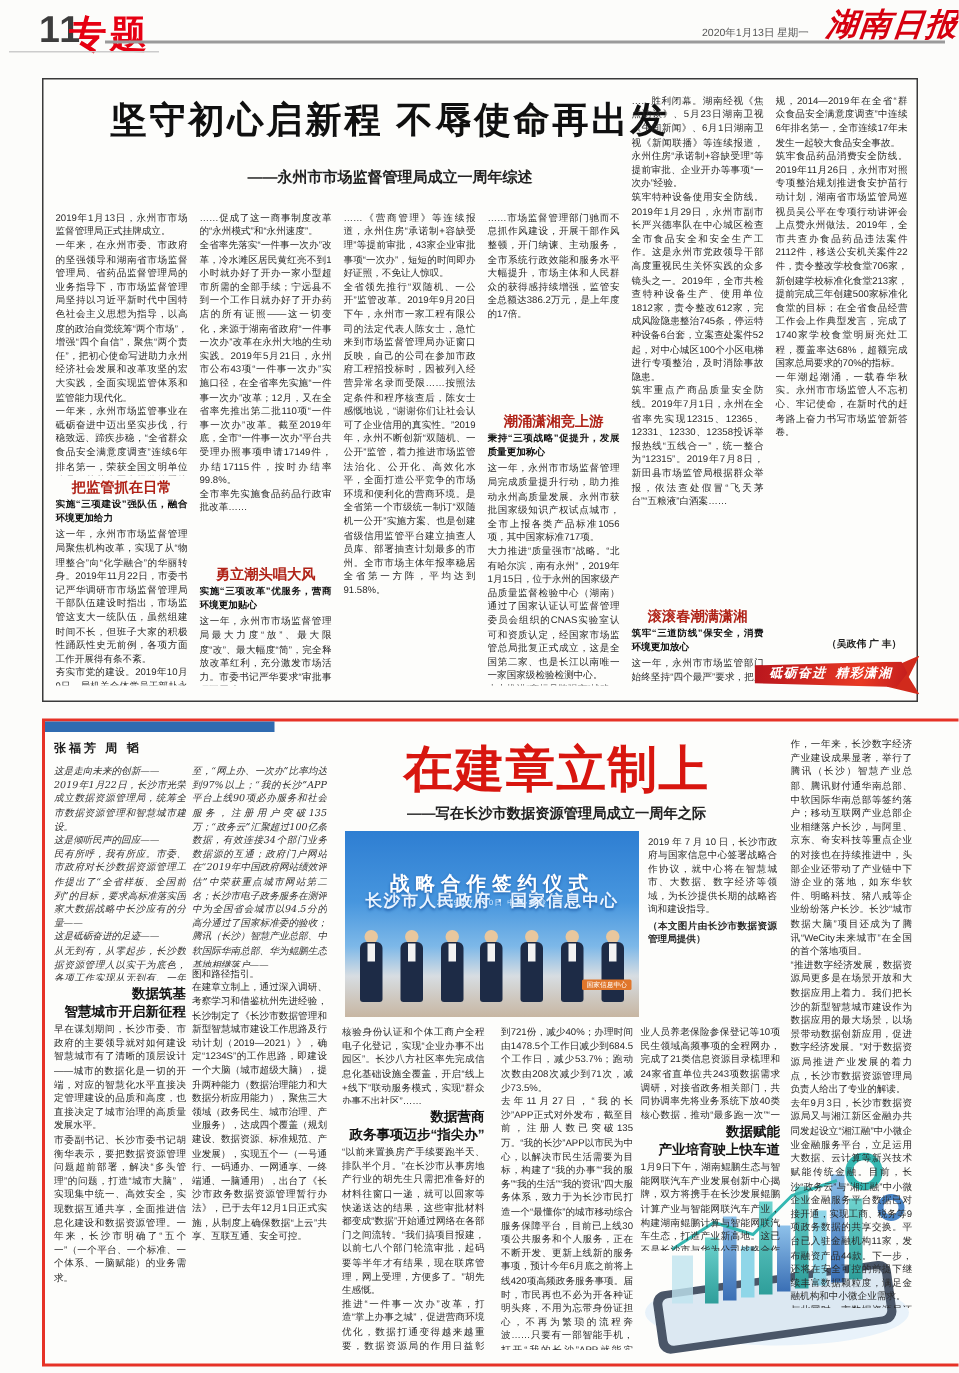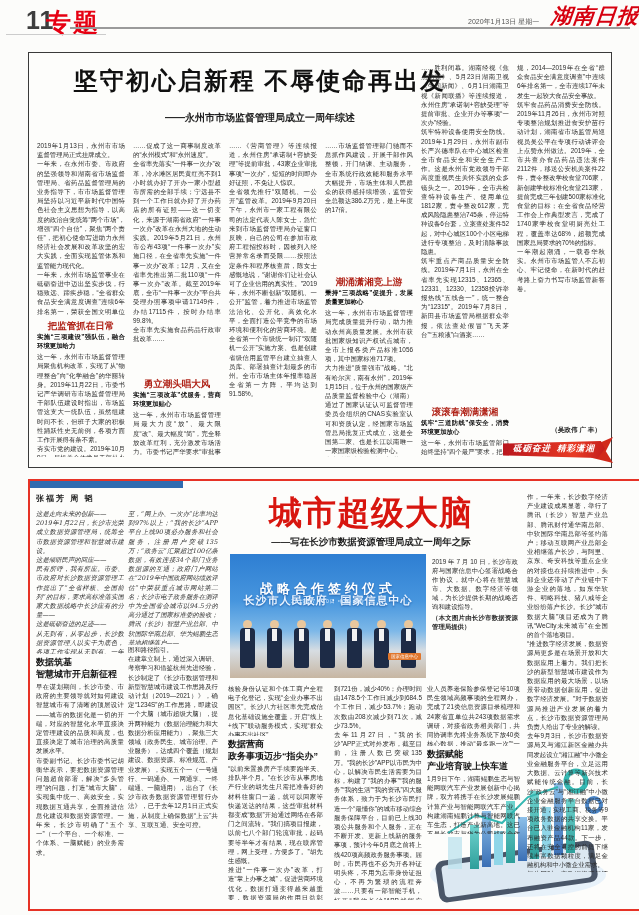--- a/index.html
+++ b/index.html
@@ -133,7 +133,7 @@
   <div class="abs bluebar"></div>
   <div class="abs byline2">张福芳 周 韬</div>
 
-  <div class="abs a2-headline">城市超级大脑</div>
+  <div class="abs a2-headline">在建章立制上</div>
   <div class="abs a2-sub">——写在长沙市数据资源管理局成立一周年之际</div>
 
   <div class="col z1" style="left:6px;top:29px;width:88px;height:392px;">

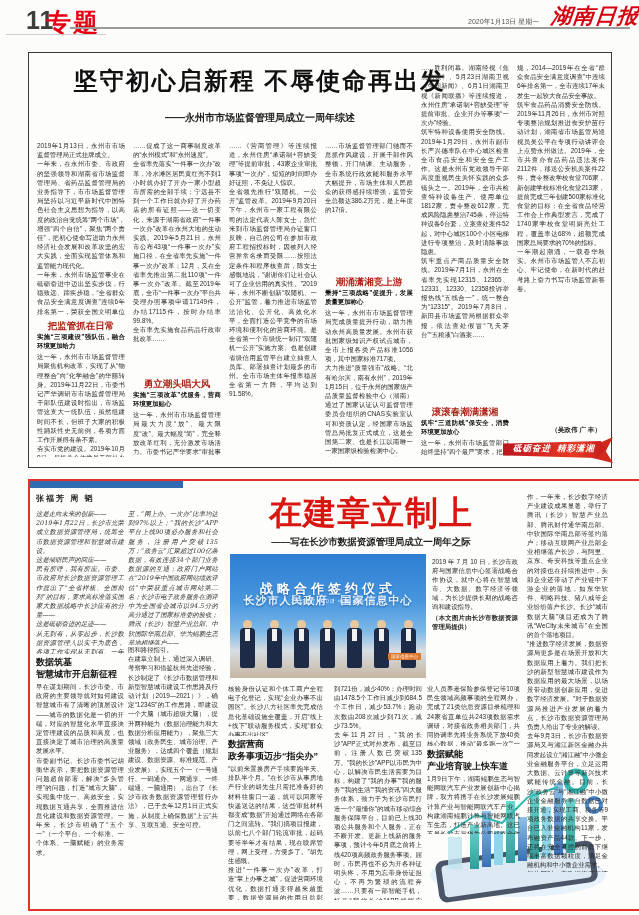--- a/index.html
+++ b/index.html
@@ -41,7 +41,7 @@
   .a2-headline{left:196px;top:14px;width:290px;text-align:center;font-size:33px;line-height:36px;
     font-weight:bold;color:#d8160f;letter-spacing:1px;}
   .a2-sub{left:186px;top:55px;width:310px;text-align:center;font-size:9.5px;font-weight:bold;color:#222;}
-  .sechead2{font-weight:bold;color:#141414;font-size:9px;line-height:11.5px;text-align:left;margin:3px 0 2px;overflow:hidden;}
+  .sechead2{font-weight:bold;color:#141414;font-size:9px;line-height:11.5px;text-align:right;margin:3px 0 2px;overflow:hidden;}
   
   .photo{left:200px;top:73px;width:196px;height:124px;overflow:hidden;
     background:linear-gradient(180deg,#2e7ed2 0%,#4796de 38%,#7db8e8 62%,#d7dde2 78%,#c7b6a2 100%);}

